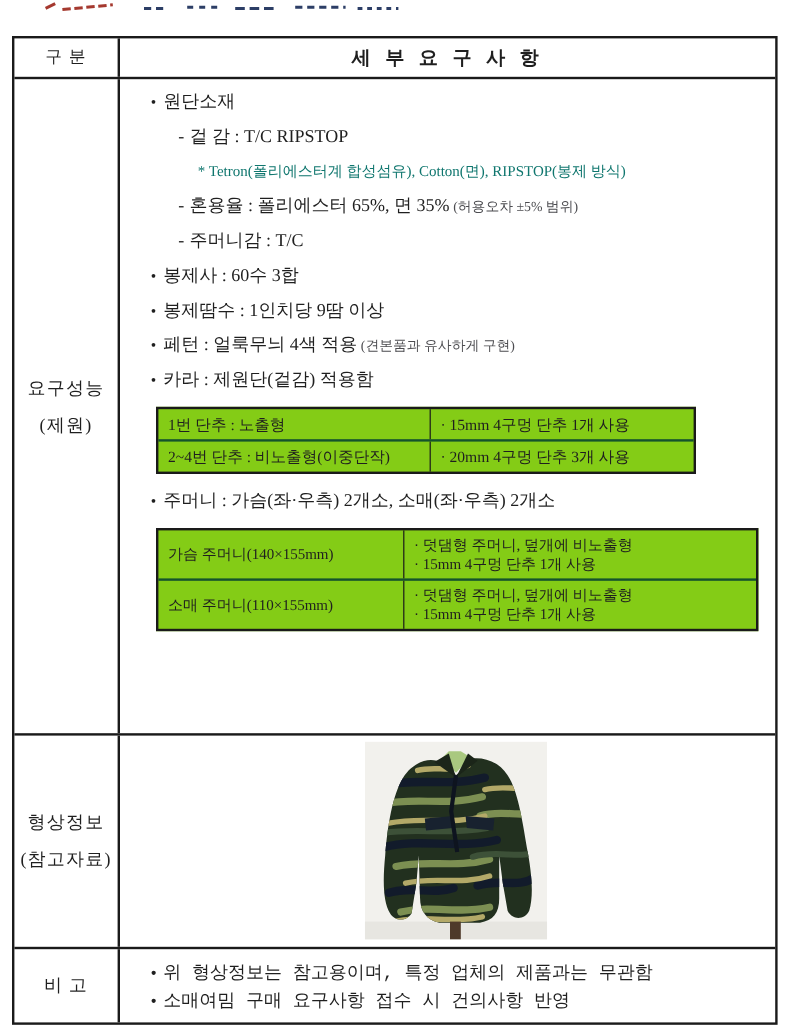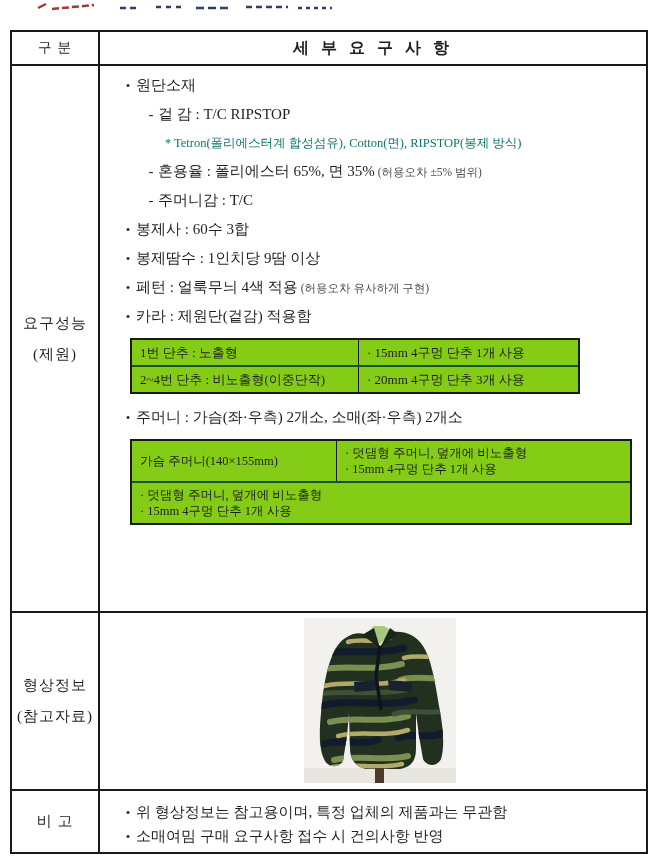--- a/index.html
+++ b/index.html
@@ -107,7 +107,7 @@
       <div class="spec-line i2"><span class="marker">-</span><span class="main">주머니감 : T/C</span><span class="small"></span></div>
       <div class="spec-line i1"><span class="marker">•</span><span class="main">봉제사 : 60수 3합</span><span class="small"></span></div>
       <div class="spec-line i1"><span class="marker">•</span><span class="main">봉제땀수 : 1인치당 9땀 이상</span><span class="small"></span></div>
-      <div class="spec-line i1"><span class="marker">•</span><span class="main">페턴 : 얼룩무늬 4색 적용</span><span class="small">(허용오차 유사하게 구현)</span></div>
+      <div class="spec-line i1"><span class="marker">•</span><span class="main">페턴 : 얼룩무늬 4색 적용</span><span class="small">(견본품과 유사하게 구현)</span></div>
       <div class="spec-line i1"><span class="marker">•</span><span class="main">카라 : 제원단(겉감) 적용함</span><span class="small"></span></div>
 
       <div class="inner-table tbl-buttons">

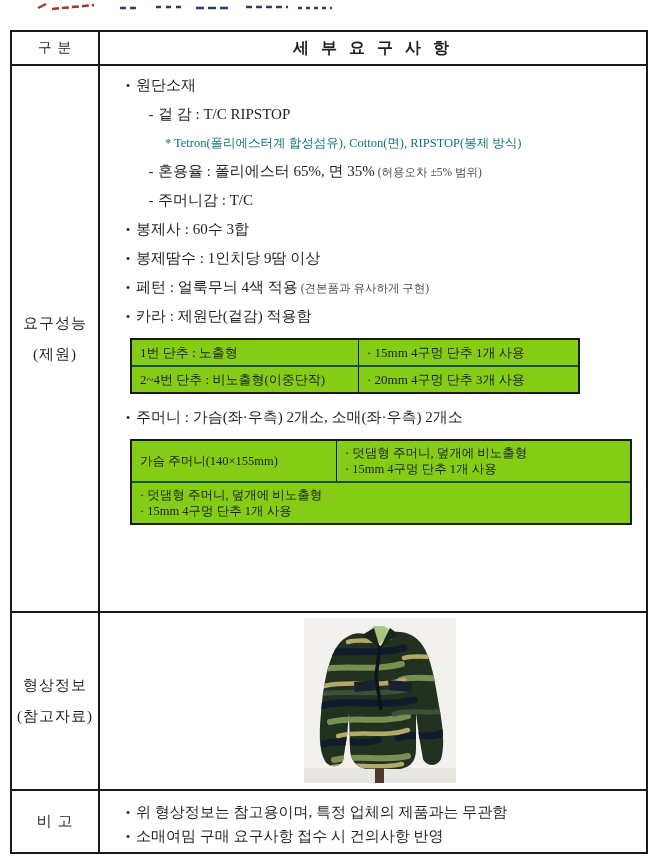--- a/index.html
+++ b/index.html
@@ -132,6 +132,7 @@
           </div>
         </div>
         <div class="irow">
+          <div class="it-left">소매 주머니(110×155mm)</div>
           <div class="it-right">
             <div>· 덧댐형 주머니, 덮개에 비노출형</div>
             <div>· 15mm 4구멍 단추 1개 사용</div>

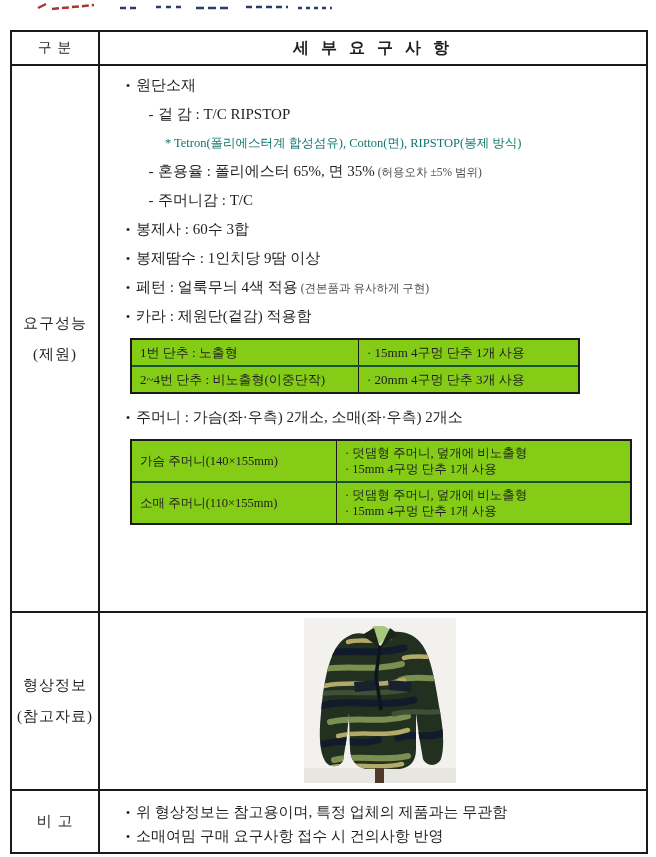--- a/index.html
+++ b/index.html
@@ -60,7 +60,7 @@
   
   .row-remarks{height:61px;}
   .row-remarks .content-cell{padding:7px 6px 0 4px;}
-  .remark-line{font-size:15px;line-height:18px;margin-top:5px;padding-left:16px;white-space:nowrap;}
+  .remark-line{font-size:15px;line-height:18px;margin-top:5px;padding-left:16px;white-space:nowrap;font-family:Liberation Mono, monospace;}
   .remark-line .marker{display:inline-block;width:16px;font-size:13px;text-align:center;}
 </style>
 </head>

